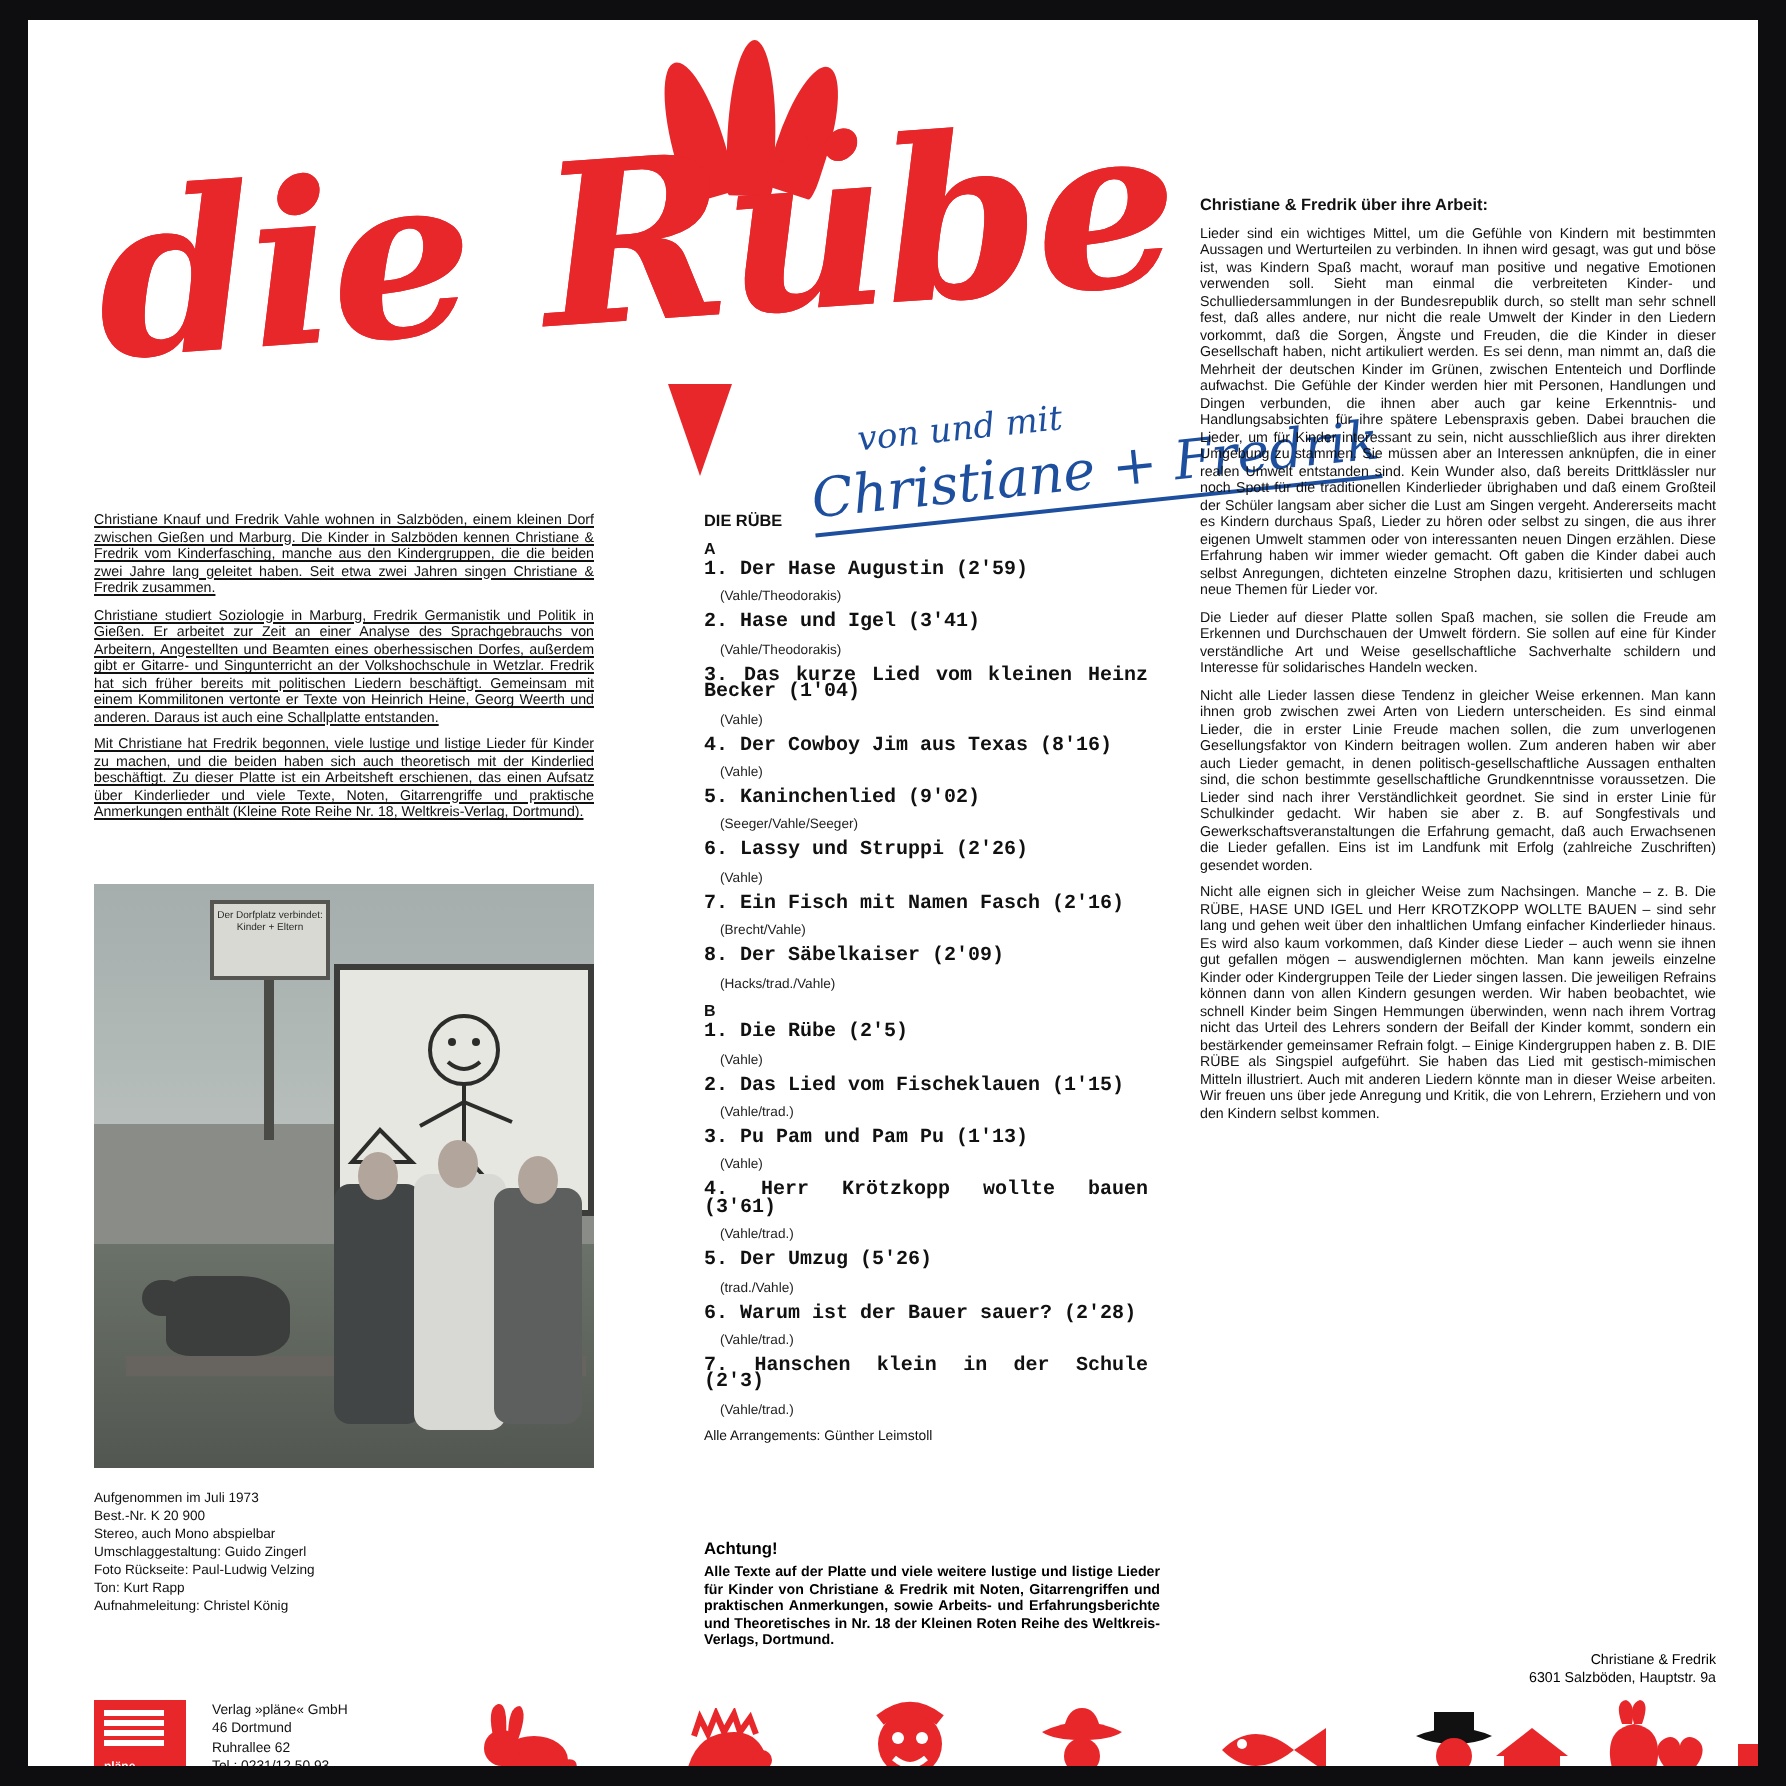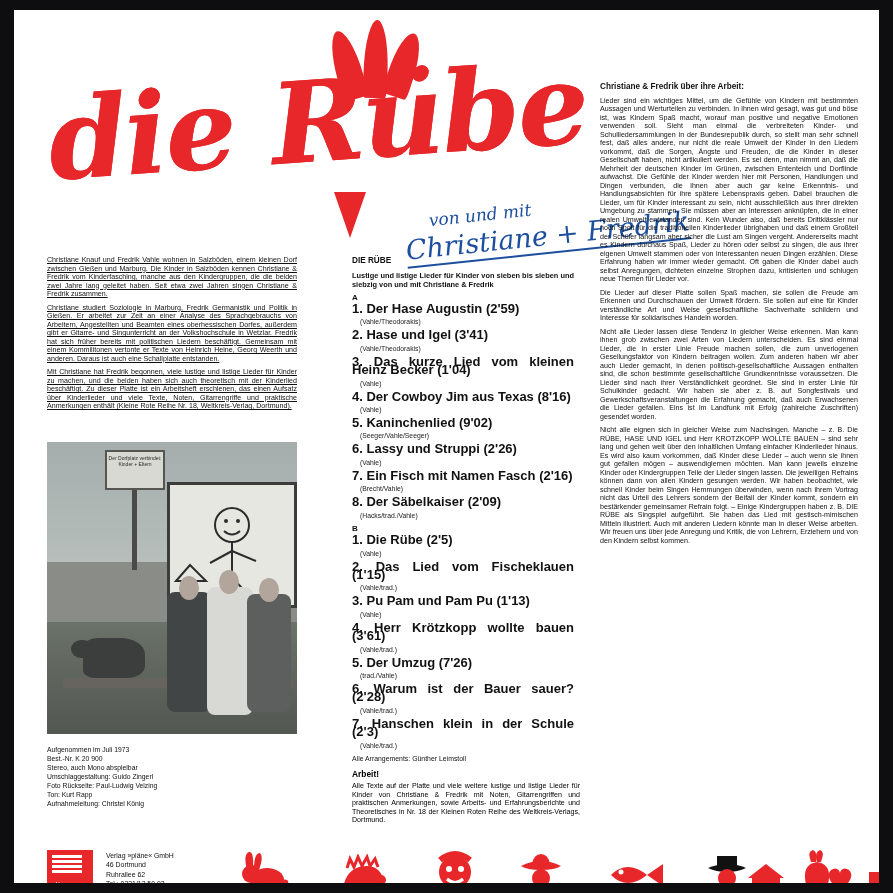--- a/index.html
+++ b/index.html
@@ -48,7 +48,7 @@
   .col p{margin:0 0 5px 0;}
   .colA{left:33px;top:246px;width:250px;text-decoration:underline;}
   .colB{left:338px;top:246px;width:222px;}
-  .colC{left:586px;top:72px;width:258px;}
+  .colC{left:586px;top:88px;width:258px;}
 
   .hdr{font-weight:bold;font-size:8.2px;line-height:9.5px;margin:0 0 1px 0;}
   .hdr2{font-weight:bold;font-size:7.4px;line-height:9px;margin:0 0 7px 0;}

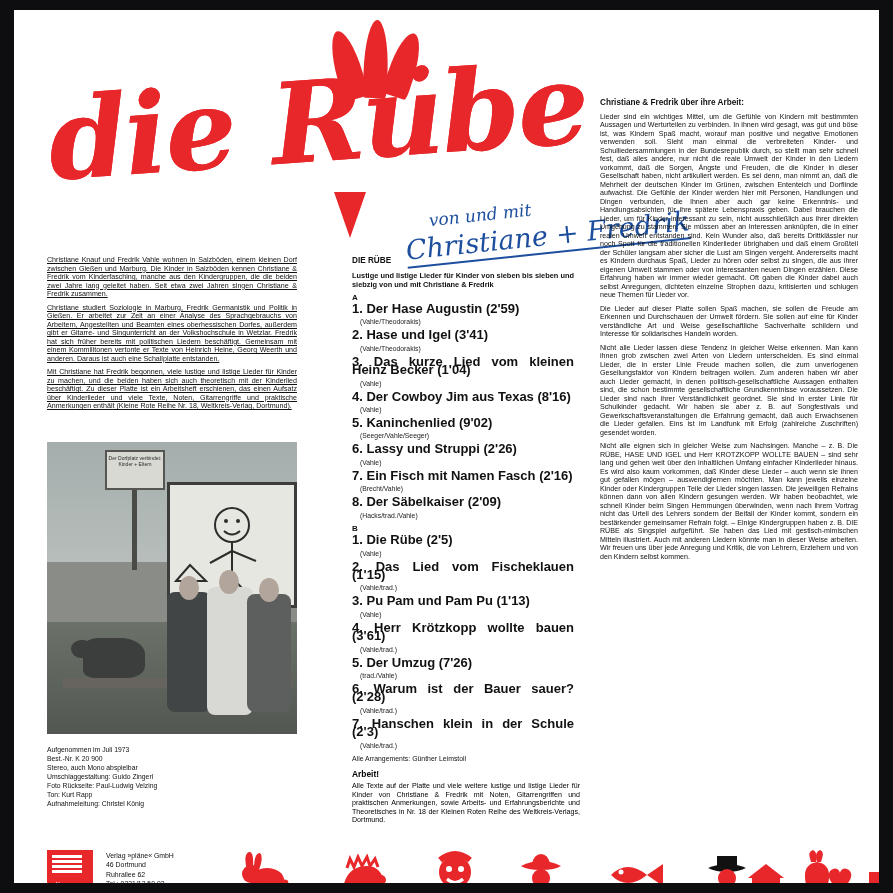--- a/index.html
+++ b/index.html
@@ -184,7 +184,6 @@
 
   <div class="col colB">
     <p class="hdr">DIE RÜBE</p>
-    <p class="hdr2">Lustige und listige Lieder für Kinder von sieben bis sieben und siebzig von und mit Christiane &amp; Fredrik</p>
 
     <div class="sideletter">A</div>
     <p class="track"><b>1.</b> <b>Der Hase Augustin (2'59)</b></p>

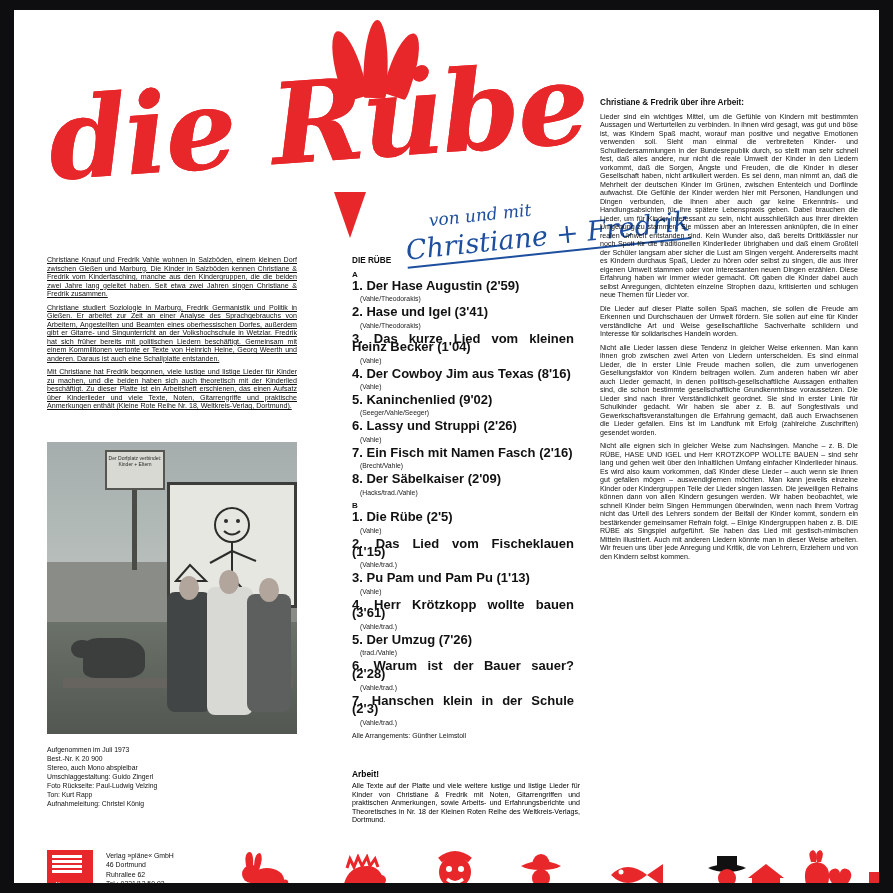--- a/index.html
+++ b/index.html
@@ -53,7 +53,7 @@
   .hdr{font-weight:bold;font-size:8.2px;line-height:9.5px;margin:0 0 1px 0;}
   .hdr2{font-weight:bold;font-size:7.4px;line-height:9px;margin:0 0 7px 0;}
   .sideletter{font-weight:bold;font-size:8px;margin:5px 0 3px 0;}
-  .track{margin:0 0 1px 0;font-size:13px;line-height:8.4px;}
+  .track{margin:0 0 1px 0;font-size:10px;line-height:8.4px;font-family:Liberation Mono, monospace;}
   .track b{font-weight:bold;}
   .credit{margin:0 0 4px 0;font-size:6.8px;line-height:8px;color:#222;padding-left:8px;}
   .arr{margin:4px 0 0 8px;font-size:6.9px;}

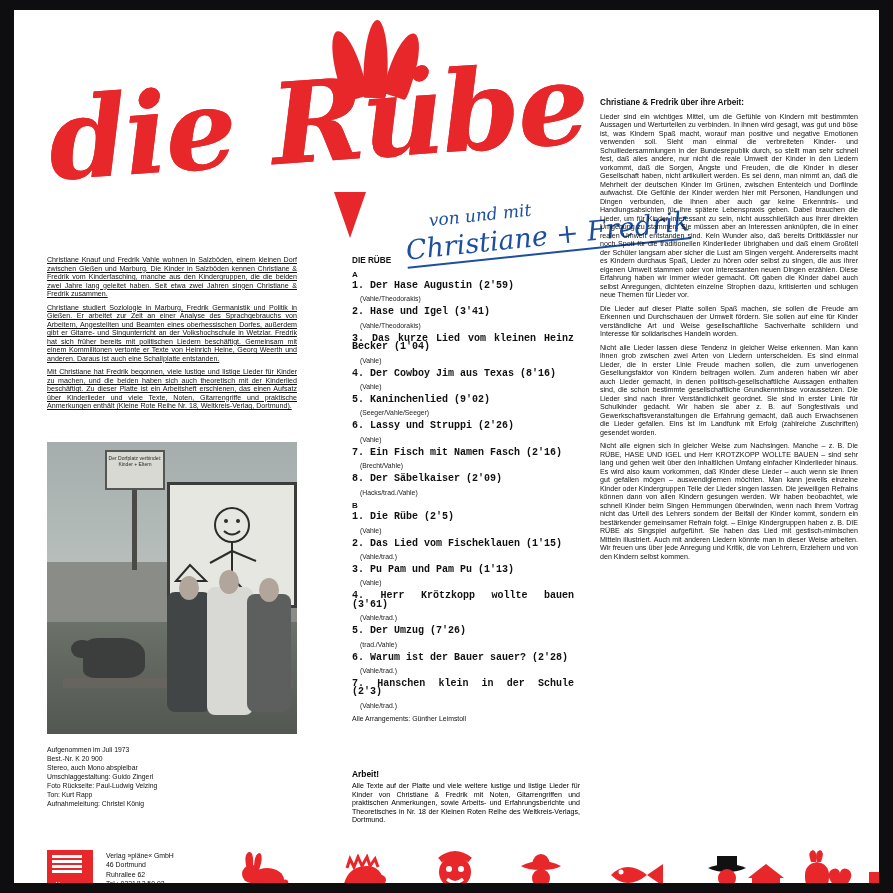--- a/index.html
+++ b/index.html
@@ -229,7 +229,7 @@
   <div class="col colC">
     <p class="hdr">Christiane &amp; Fredrik über ihre Arbeit:</p>
     <p>Lieder sind ein wichtiges Mittel, um die Gefühle von Kindern mit bestimmten Aussagen und Werturteilen zu verbinden. In ihnen wird gesagt, was gut und böse ist, was Kindern Spaß macht, worauf man positive und negative Emotionen verwenden soll. Sieht man einmal die verbreiteten Kinder- und Schulliedersammlungen in der Bundesrepublik durch, so stellt man sehr schnell fest, daß alles andere, nur nicht die reale Umwelt der Kinder in den Liedern vorkommt, daß die Sorgen, Ängste und Freuden, die die Kinder in dieser Gesellschaft haben, nicht artikuliert werden. Es sei denn, man nimmt an, daß die Mehrheit der deutschen Kinder im Grünen, zwischen Ententeich und Dorflinde aufwachst. Die Gefühle der Kinder werden hier mit Personen, Handlungen und Dingen verbunden, die ihnen aber auch gar keine Erkenntnis- und Handlungsabsichten für ihre spätere Lebenspraxis geben. Dabei brauchen die Lieder, um für Kinder interessant zu sein, nicht ausschließlich aus ihrer direkten Umgebung zu stammen. Sie müssen aber an Interessen anknüpfen, die in einer realen Umwelt entstanden sind. Kein Wunder also, daß bereits Drittklässler nur noch Spott für die traditionellen Kinderlieder übrighaben und daß einem Großteil der Schüler langsam aber sicher die Lust am Singen vergeht. Andererseits macht es Kindern durchaus Spaß, Lieder zu hören oder selbst zu singen, die aus ihrer eigenen Umwelt stammen oder von interessanten neuen Dingen erzählen. Diese Erfahrung haben wir immer wieder gemacht. Oft gaben die Kinder dabei auch selbst Anregungen, dichteten einzelne Strophen dazu, kritisierten und schlugen neue Themen für Lieder vor.</p>
-    <p>Die Lieder auf dieser Platte sollen Spaß machen, sie sollen die Freude am Erkennen und Durchschauen der Umwelt fördern. Sie sollen auf eine für Kinder verständliche Art und Weise gesellschaftliche Sachverhalte schildern und Interesse für solidarisches Handeln worden.</p>
+    <p>Die Lieder auf dieser Platte sollen Spaß machen, sie sollen die Freude am Erkennen und Durchschauen der Umwelt fördern. Sie sollen auf eine für Kinder verständliche Art und Weise gesellschaftliche Sachverhalte schildern und Interesse für solidarisches Handeln wecken.</p>
     <p>Nicht alle Lieder lassen diese Tendenz in gleicher Weise erkennen. Man kann ihnen grob zwischen zwei Arten von Liedern unterscheiden. Es sind einmal Lieder, die in erster Linie Freude machen sollen, die zum unverlogenen Gesellungsfaktor von Kindern beitragen wollen. Zum anderen haben wir aber auch Lieder gemacht, in denen politisch-gesellschaftliche Aussagen enthalten sind, die schon bestimmte gesellschaftliche Grundkenntnisse voraussetzen. Die Lieder sind nach ihrer Verständlichkeit geordnet. Sie sind in erster Linie für Schulkinder gedacht. Wir haben sie aber z. B. auf Songfestivals und Gewerkschaftsveranstaltungen die Erfahrung gemacht, daß auch Erwachsenen die Lieder gefallen. Eins ist im Landfunk mit Erfolg (zahlreiche Zuschriften) gesendet worden.</p>
     <p>Nicht alle eignen sich in gleicher Weise zum Nachsingen. Manche – z. B. Die RÜBE, HASE UND IGEL und Herr KROTZKOPP WOLLTE BAUEN – sind sehr lang und gehen weit über den inhaltlichen Umfang einfacher Kinderlieder hinaus. Es wird also kaum vorkommen, daß Kinder diese Lieder – auch wenn sie ihnen gut gefallen mögen – auswendiglernen möchten. Man kann jeweils einzelne Kinder oder Kindergruppen Teile der Lieder singen lassen. Die jeweiligen Refrains können dann von allen Kindern gesungen werden. Wir haben beobachtet, wie schnell Kinder beim Singen Hemmungen überwinden, wenn nach ihrem Vortrag nicht das Urteil des Lehrers sondern der Beifall der Kinder kommt, sondern ein bestärkender gemeinsamer Refrain folgt. – Einige Kindergruppen haben z. B. DIE RÜBE als Singspiel aufgeführt. Sie haben das Lied mit gestisch-mimischen Mitteln illustriert. Auch mit anderen Liedern könnte man in dieser Weise arbeiten. Wir freuen uns über jede Anregung und Kritik, die von Lehrern, Erziehern und von den Kindern selbst kommen.</p>
   </div>

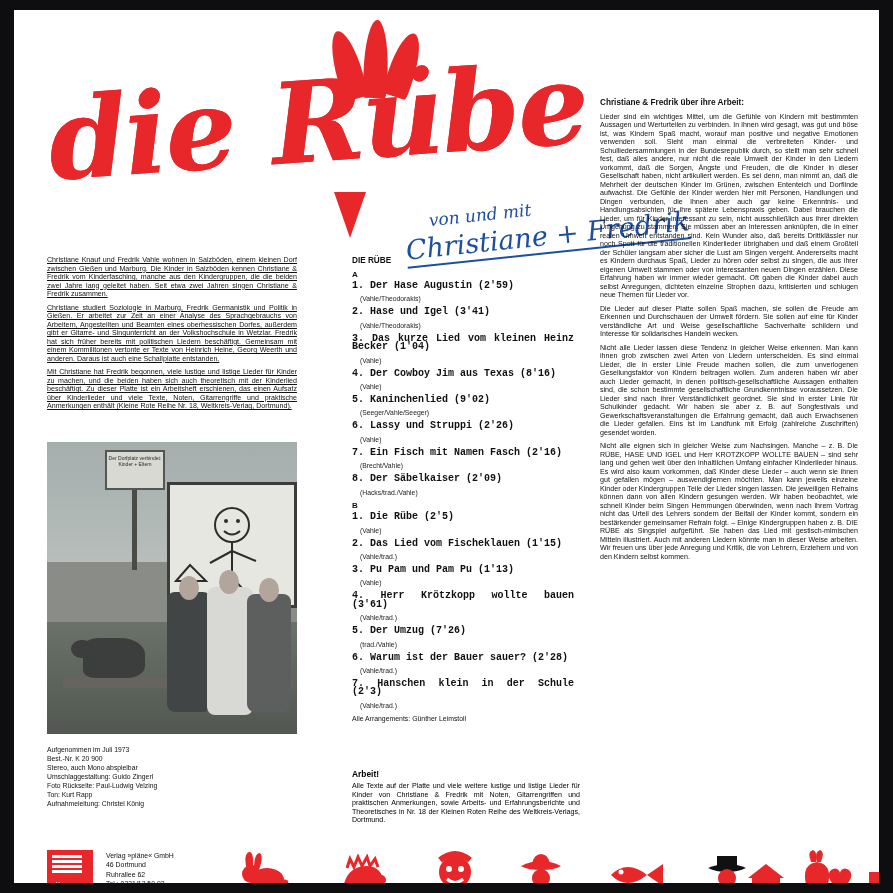--- a/index.html
+++ b/index.html
@@ -212,7 +212,7 @@
     <p class="credit">(Vahle)</p>
     <p class="track"><b>4.</b> <b>Herr Krötzkopp wollte bauen (3'61)</b></p>
     <p class="credit">(Vahle/trad.)</p>
-    <p class="track"><b>5.</b> <b>Der Umzug (7'26)</b></p>
+    <p class="track"><b>5.</b> <b>Der Umzug (5'26)</b></p>
     <p class="credit">(trad./Vahle)</p>
     <p class="track"><b>6.</b> <b>Warum ist der Bauer sauer? (2'28)</b></p>
     <p class="credit">(Vahle/trad.)</p>

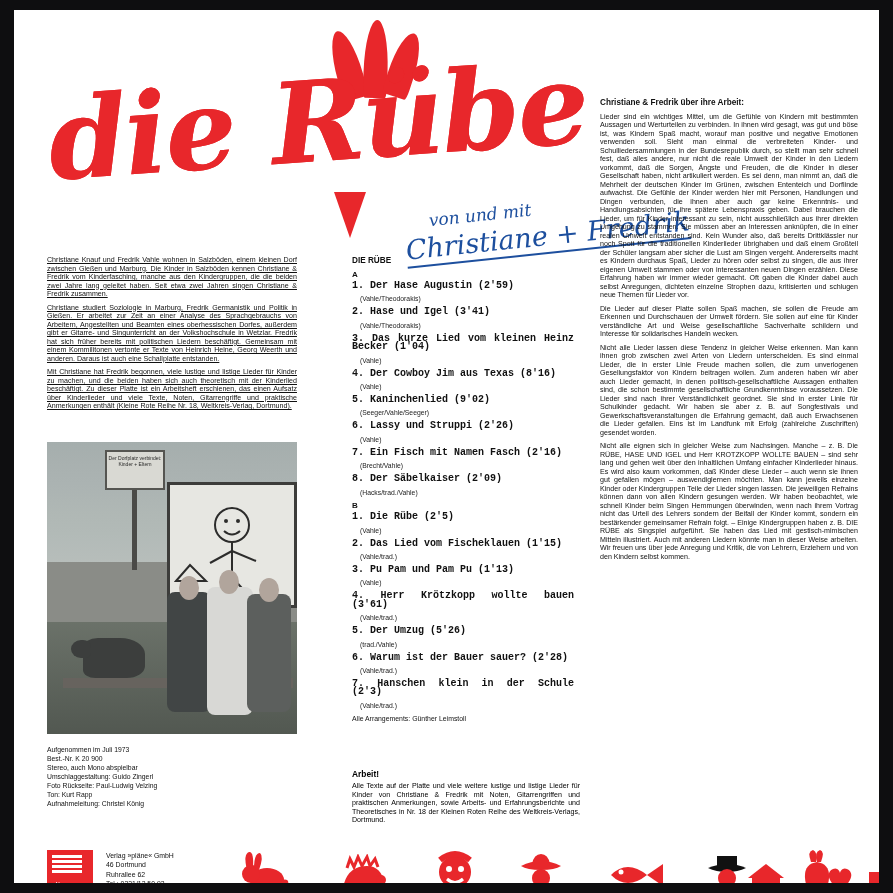--- a/index.html
+++ b/index.html
@@ -222,7 +222,7 @@
   </div>
 
   <div class="achtung">
-    <div class="h">Arbeit!</div>
+    <div class="h">Achtung!</div>
     <p>Alle Texte auf der Platte und viele weitere lustige und listige Lieder für Kinder von Christiane &amp; Fredrik mit Noten, Gitarrengriffen und praktischen Anmerkungen, sowie Arbeits- und Erfahrungsberichte und Theoretisches in Nr. 18 der Kleinen Roten Reihe des Weltkreis-Verlags, Dortmund.</p>
   </div>
 

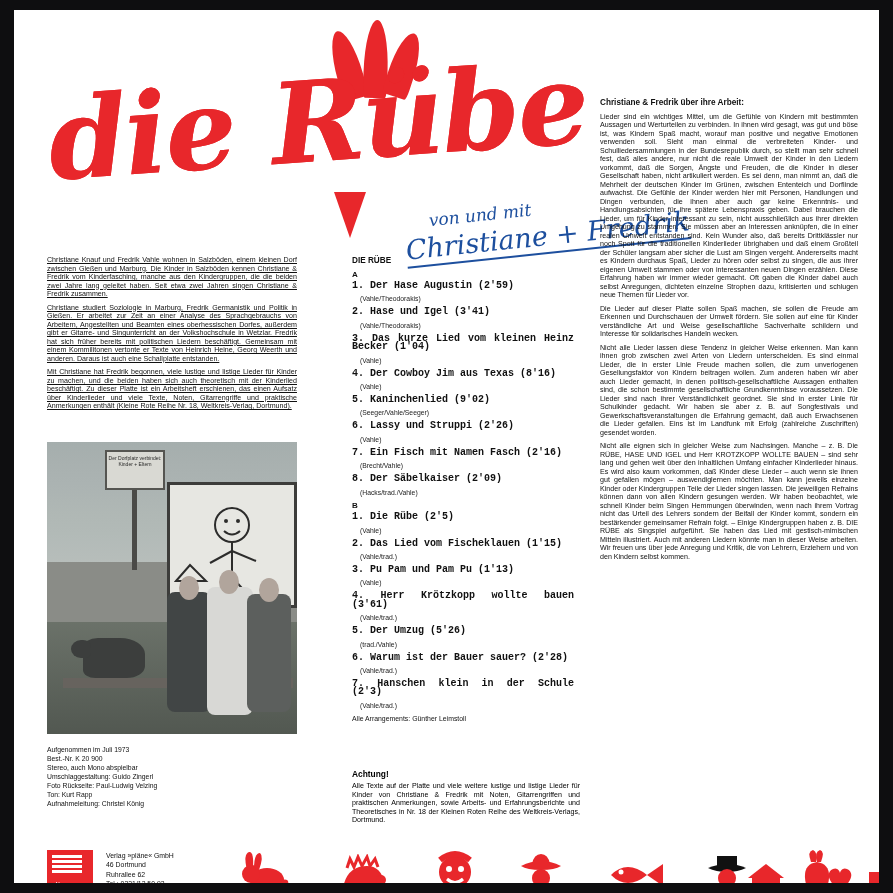--- a/index.html
+++ b/index.html
@@ -60,7 +60,7 @@
 
   .achtung{position:absolute;left:338px;top:759px;width:228px;}
   .achtung .h{font-weight:bold;font-size:8.4px;margin:0 0 3px 0;}
-  .achtung p{font-weight:normal;font-size:7.1px;line-height:8.6px;margin:0;text-align:justify;}
+  .achtung p{font-weight:bold;font-size:7.1px;line-height:8.6px;margin:0;text-align:justify;}
 
   .signoff{position:absolute;left:586px;top:816px;width:258px;text-align:right;font-size:7.1px;line-height:8.6px;}
 

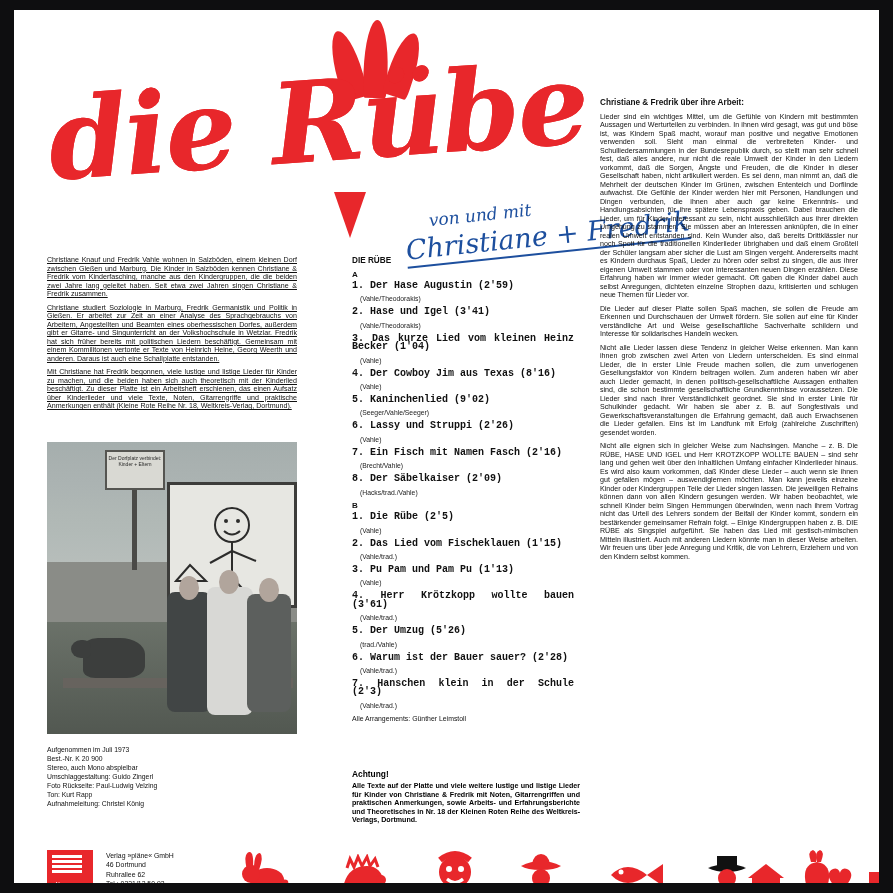--- a/index.html
+++ b/index.html
@@ -234,6 +234,10 @@
     <p>Nicht alle eignen sich in gleicher Weise zum Nachsingen. Manche – z. B. Die RÜBE, HASE UND IGEL und Herr KROTZKOPP WOLLTE BAUEN – sind sehr lang und gehen weit über den inhaltlichen Umfang einfacher Kinderlieder hinaus. Es wird also kaum vorkommen, daß Kinder diese Lieder – auch wenn sie ihnen gut gefallen mögen – auswendiglernen möchten. Man kann jeweils einzelne Kinder oder Kindergruppen Teile der Lieder singen lassen. Die jeweiligen Refrains können dann von allen Kindern gesungen werden. Wir haben beobachtet, wie schnell Kinder beim Singen Hemmungen überwinden, wenn nach ihrem Vortrag nicht das Urteil des Lehrers sondern der Beifall der Kinder kommt, sondern ein bestärkender gemeinsamer Refrain folgt. – Einige Kindergruppen haben z. B. DIE RÜBE als Singspiel aufgeführt. Sie haben das Lied mit gestisch-mimischen Mitteln illustriert. Auch mit anderen Liedern könnte man in dieser Weise arbeiten. Wir freuen uns über jede Anregung und Kritik, die von Lehrern, Erziehern und von den Kindern selbst kommen.</p>
   </div>
 
+  <div class="signoff">
+    <div>Christiane &amp; Fredrik</div>
+    <div>6301 Salzböden, Hauptstr. 9a</div>
+  </div>
 
   <div class="strip">
     <svg class="icon" style="left:190px;" width="54" height="44" viewBox="0 0 54 44">

